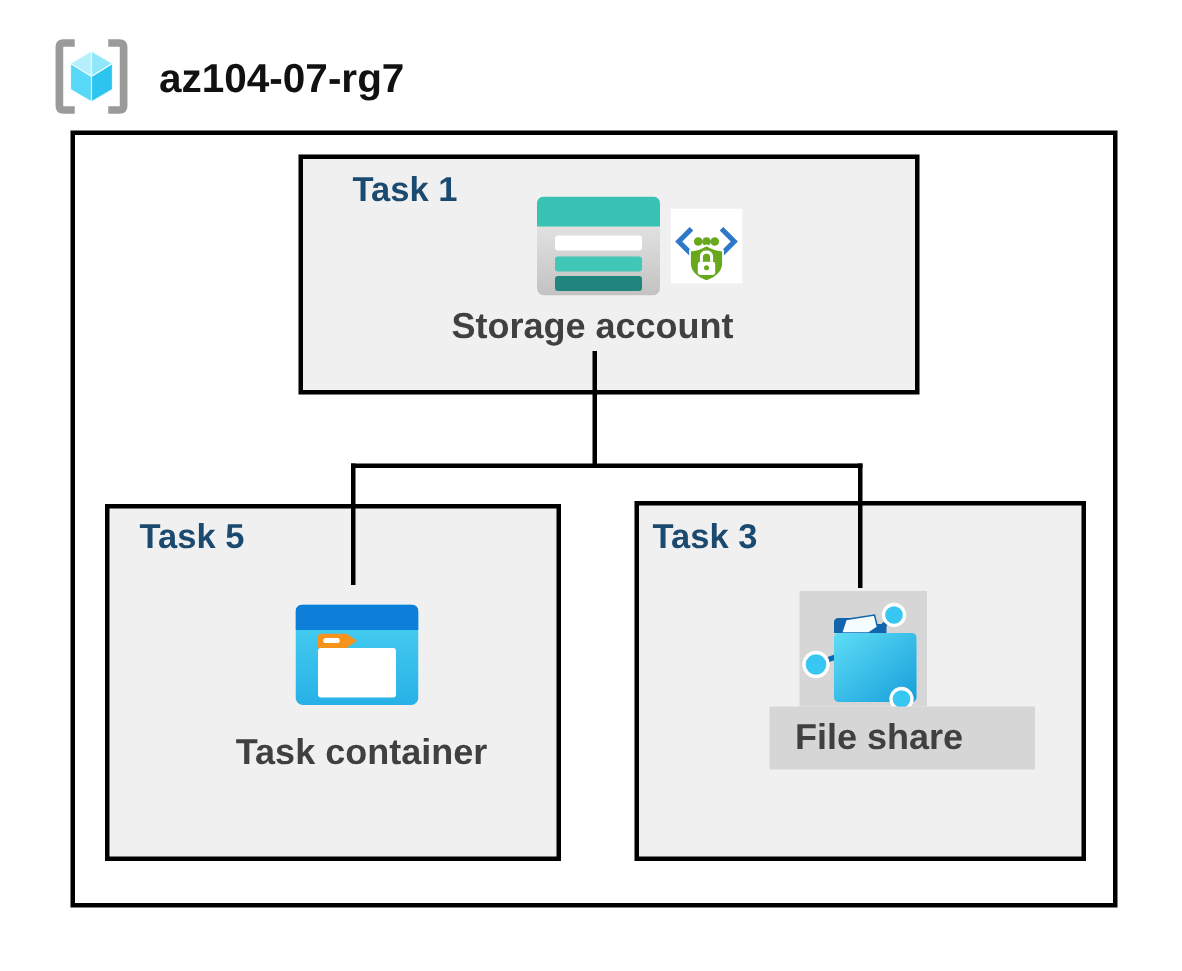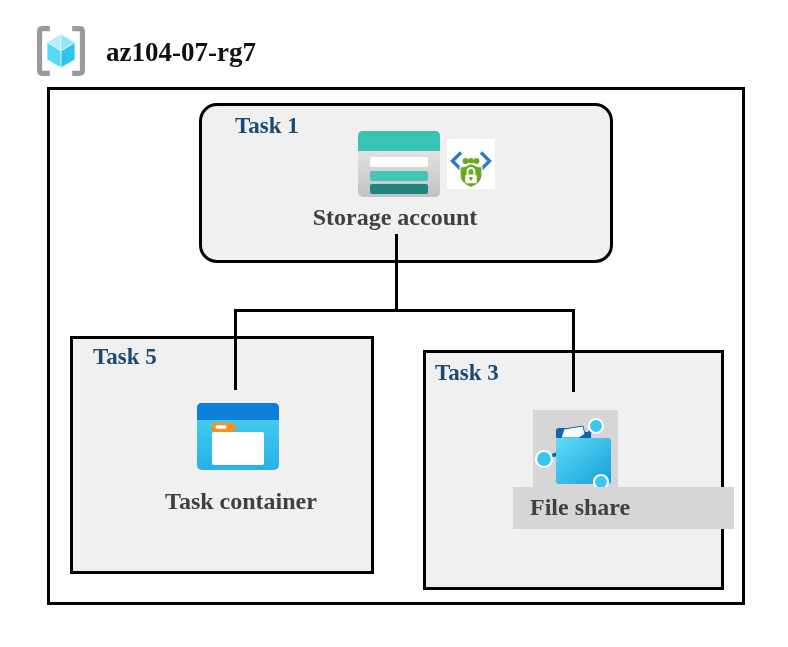--- a/index.html
+++ b/index.html
@@ -5,7 +5,7 @@
   html,body{margin:0;padding:0;background:#ffffff;}
   .stage{
     position:relative;width:788px;height:647px;background:#ffffff;
-    font-family:Liberation Serif, serif;overflow:hidden;
+    font-family:Liberation Sans, sans-serif;overflow:hidden;
   }
   
   .rg-header-icon{position:absolute;left:30px;top:24px;width:62px;height:54px;}

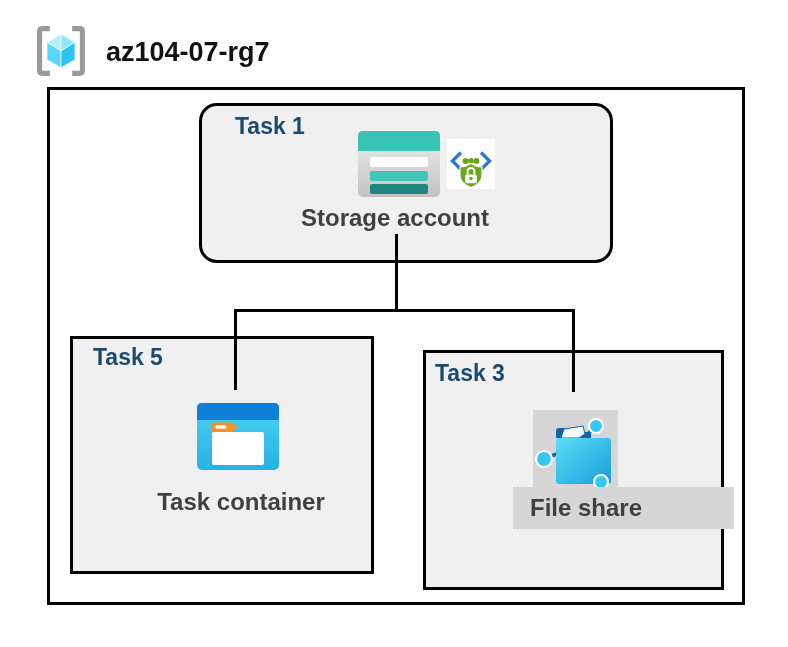--- a/index.html
+++ b/index.html
@@ -23,7 +23,7 @@
     position:absolute;background:var(--panel-fill,#f0f0f0);
     border:3px solid var(--panel-border,#000);box-sizing:border-box;
   }
-  .task1{left:199px;top:103px;width:414px;height:160px;border-radius:18px;}
+  .task1{left:199px;top:103px;width:414px;height:160px;}
   .task2{left:70px;top:336px;width:304px;height:238px;}
   .task3{left:423px;top:334px;width:301px;height:240px;margin-top:16px;}
   .task-label{

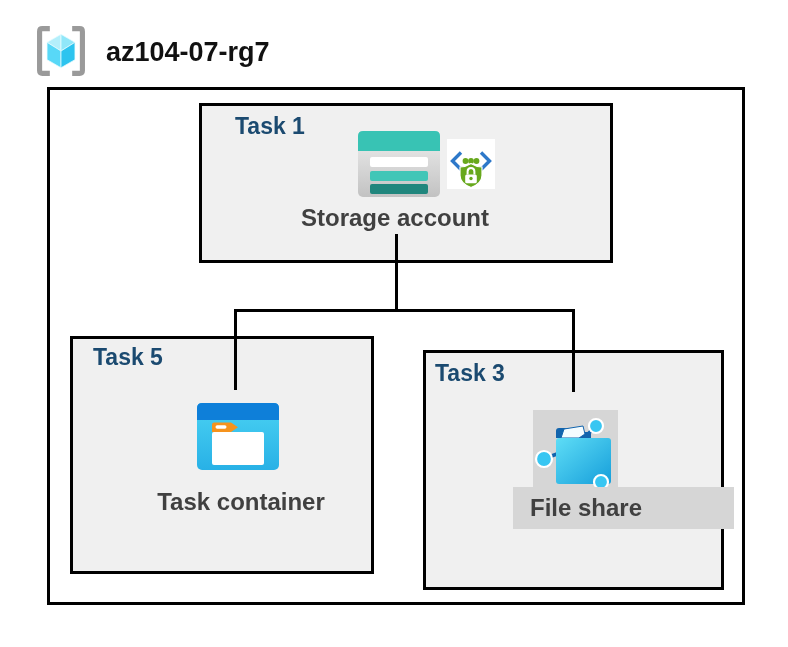--- a/index.html
+++ b/index.html
@@ -25,7 +25,7 @@
   }
   .task1{left:199px;top:103px;width:414px;height:160px;}
   .task2{left:70px;top:336px;width:304px;height:238px;}
-  .task3{left:423px;top:334px;width:301px;height:240px;margin-top:16px;}
+  .task3{left:423px;top:334px;width:301px;height:240px;}
   .task-label{
     position:absolute;font-size:23px;font-weight:700;color:var(--task-label,#1b4a70);
     white-space:nowrap;

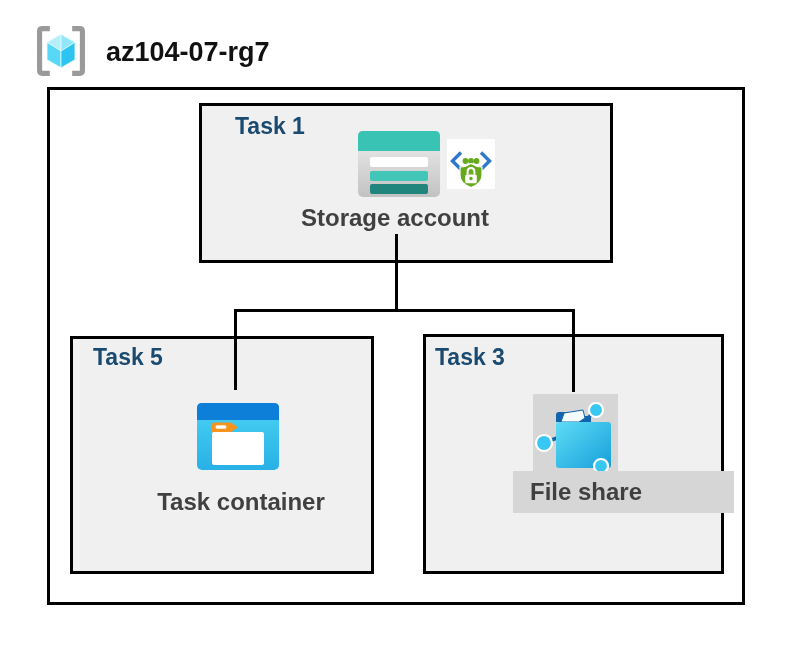--- a/index.html
+++ b/index.html
@@ -53,7 +53,6 @@
   .fs-text-rect{
     position:absolute;left:87px;top:134px;width:177px;height:42px;
     background:var(--highlight-gray,#d6d6d6);
-    padding-left:44px;
   }
   .fs-text-rect .res-label{
     transform:none;left:17px;top:7px;position:absolute;

